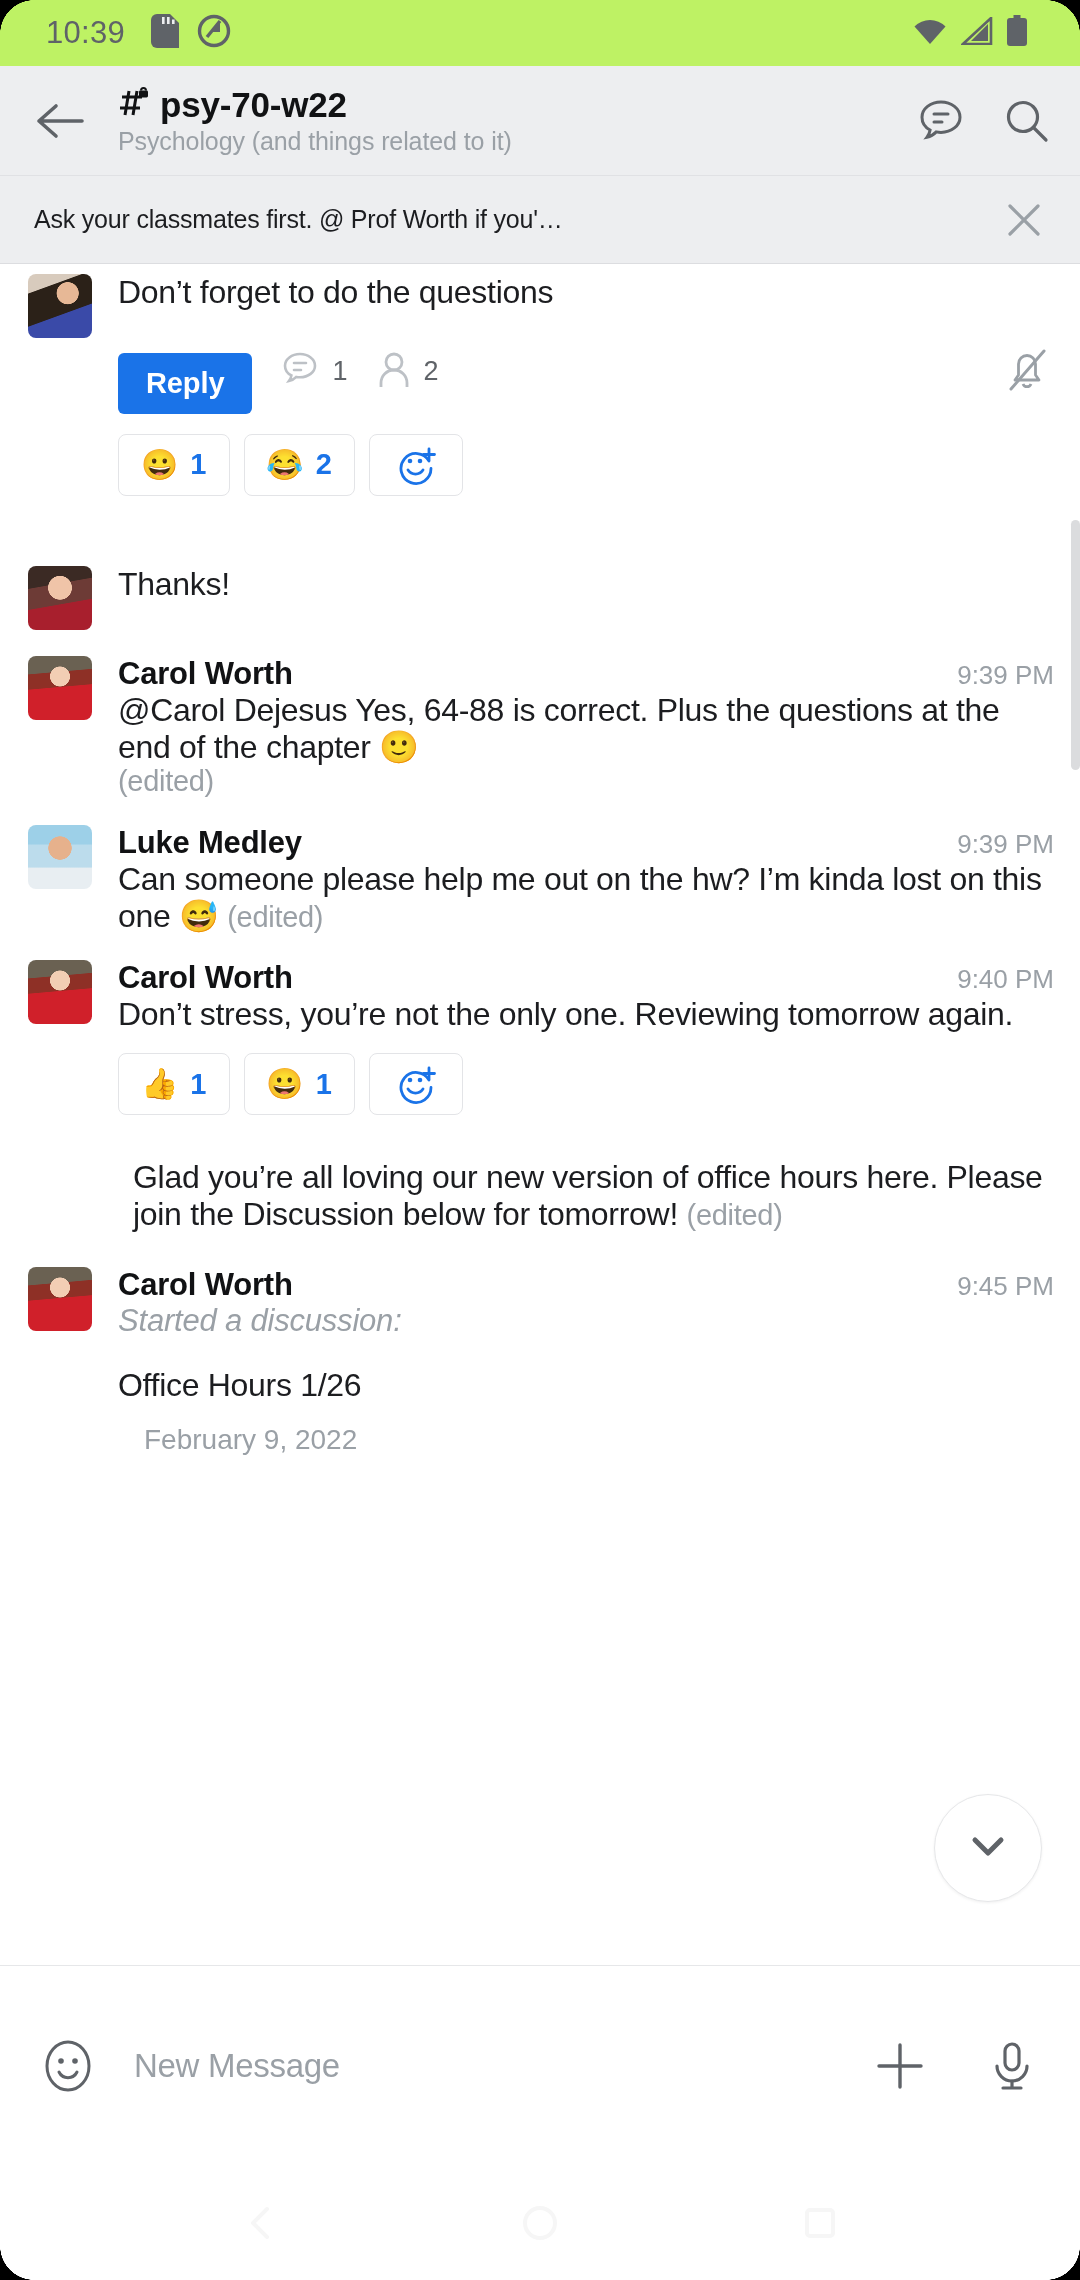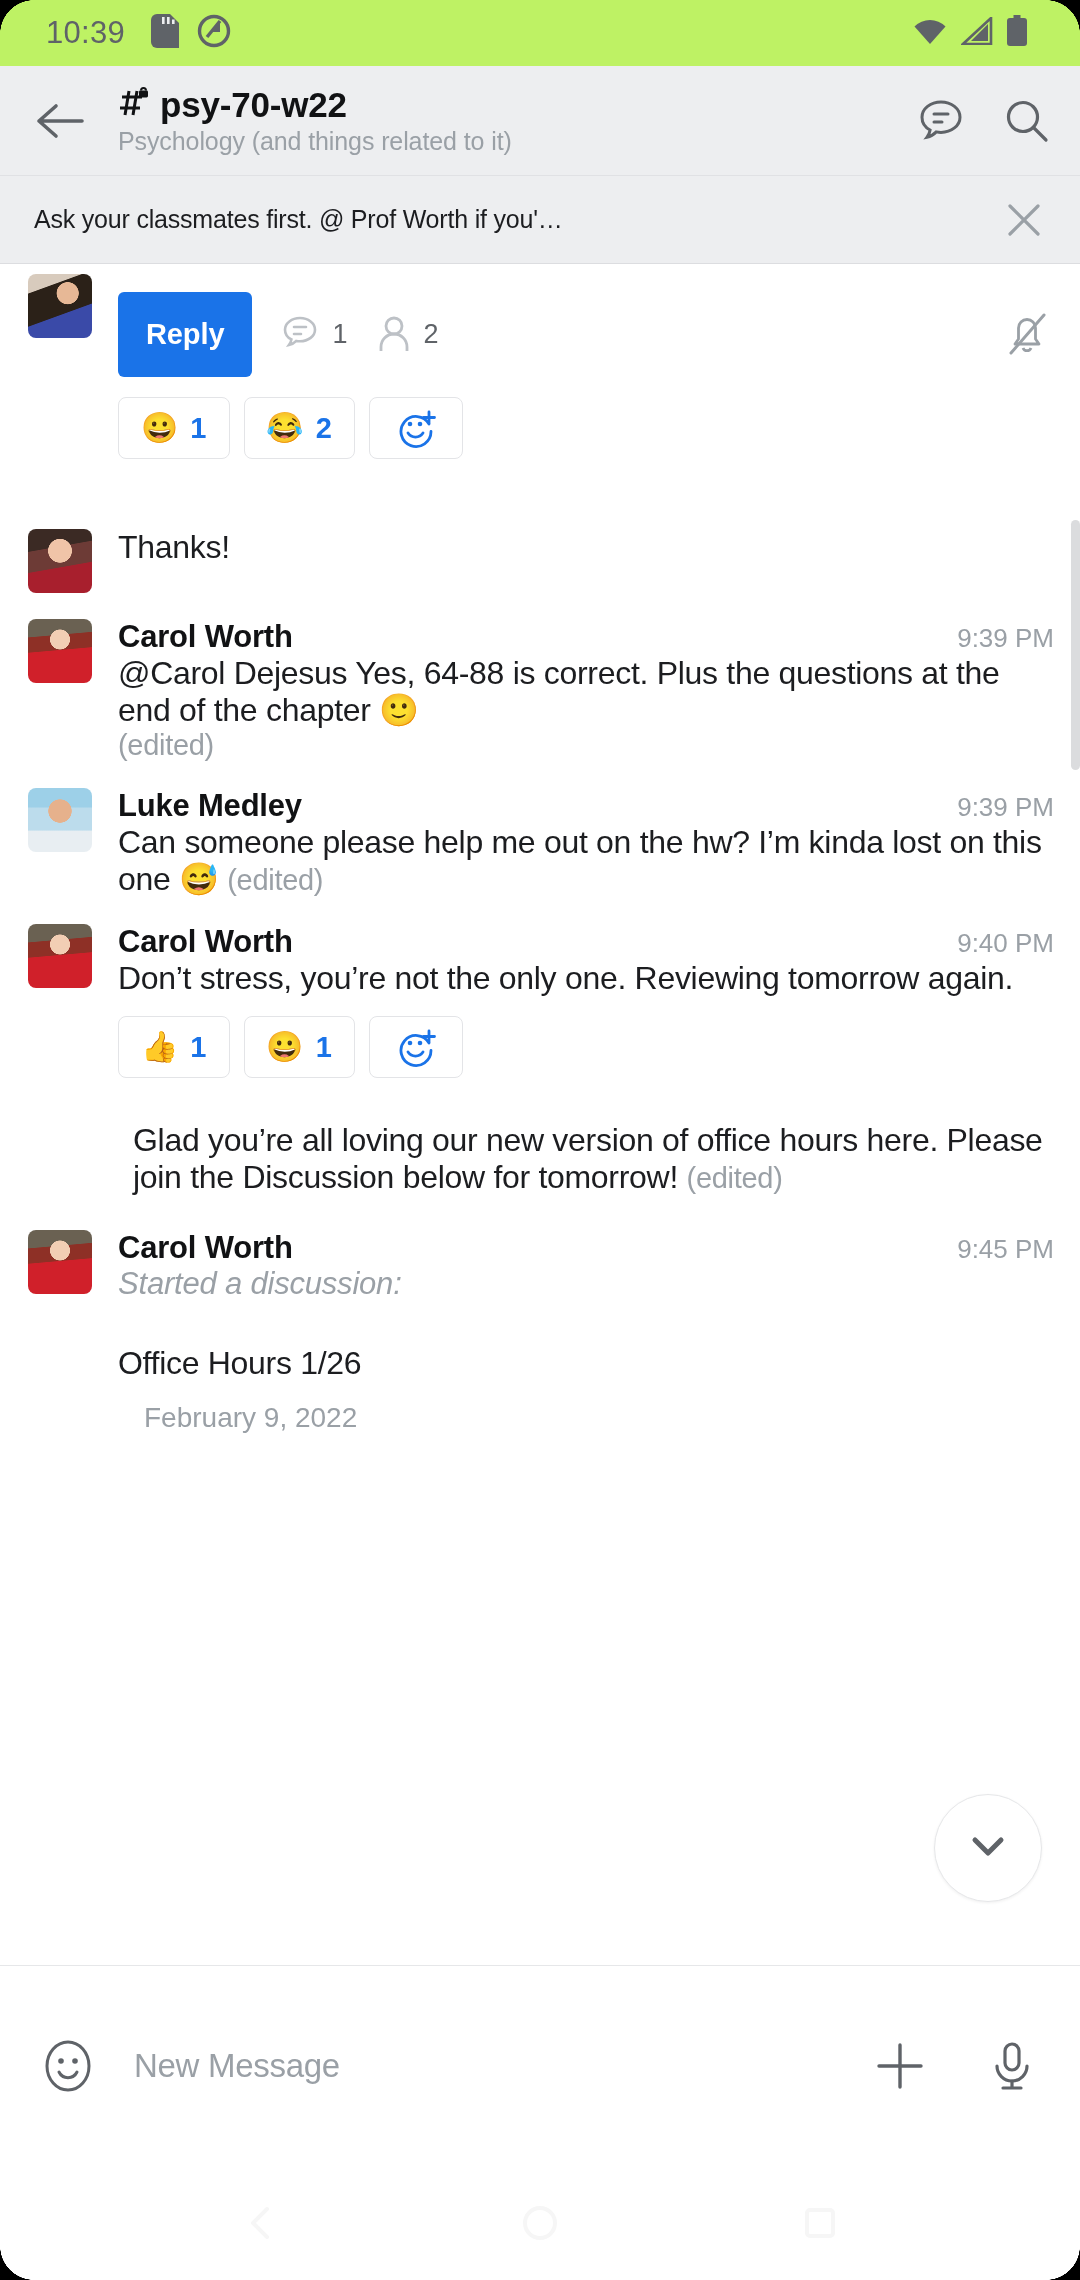--- a/index.html
+++ b/index.html
@@ -282,6 +282,7 @@
     <div class="msg" style="margin-top:10px;">
       <div class="avatar av-ana"></div>
       <div class="msg-body">
+        <div class="msg-text">Don’t forget to do the questions</div>
         <div class="reply-row">
           <div class="reply-btn">Reply</div>
           <div class="meta-chip">

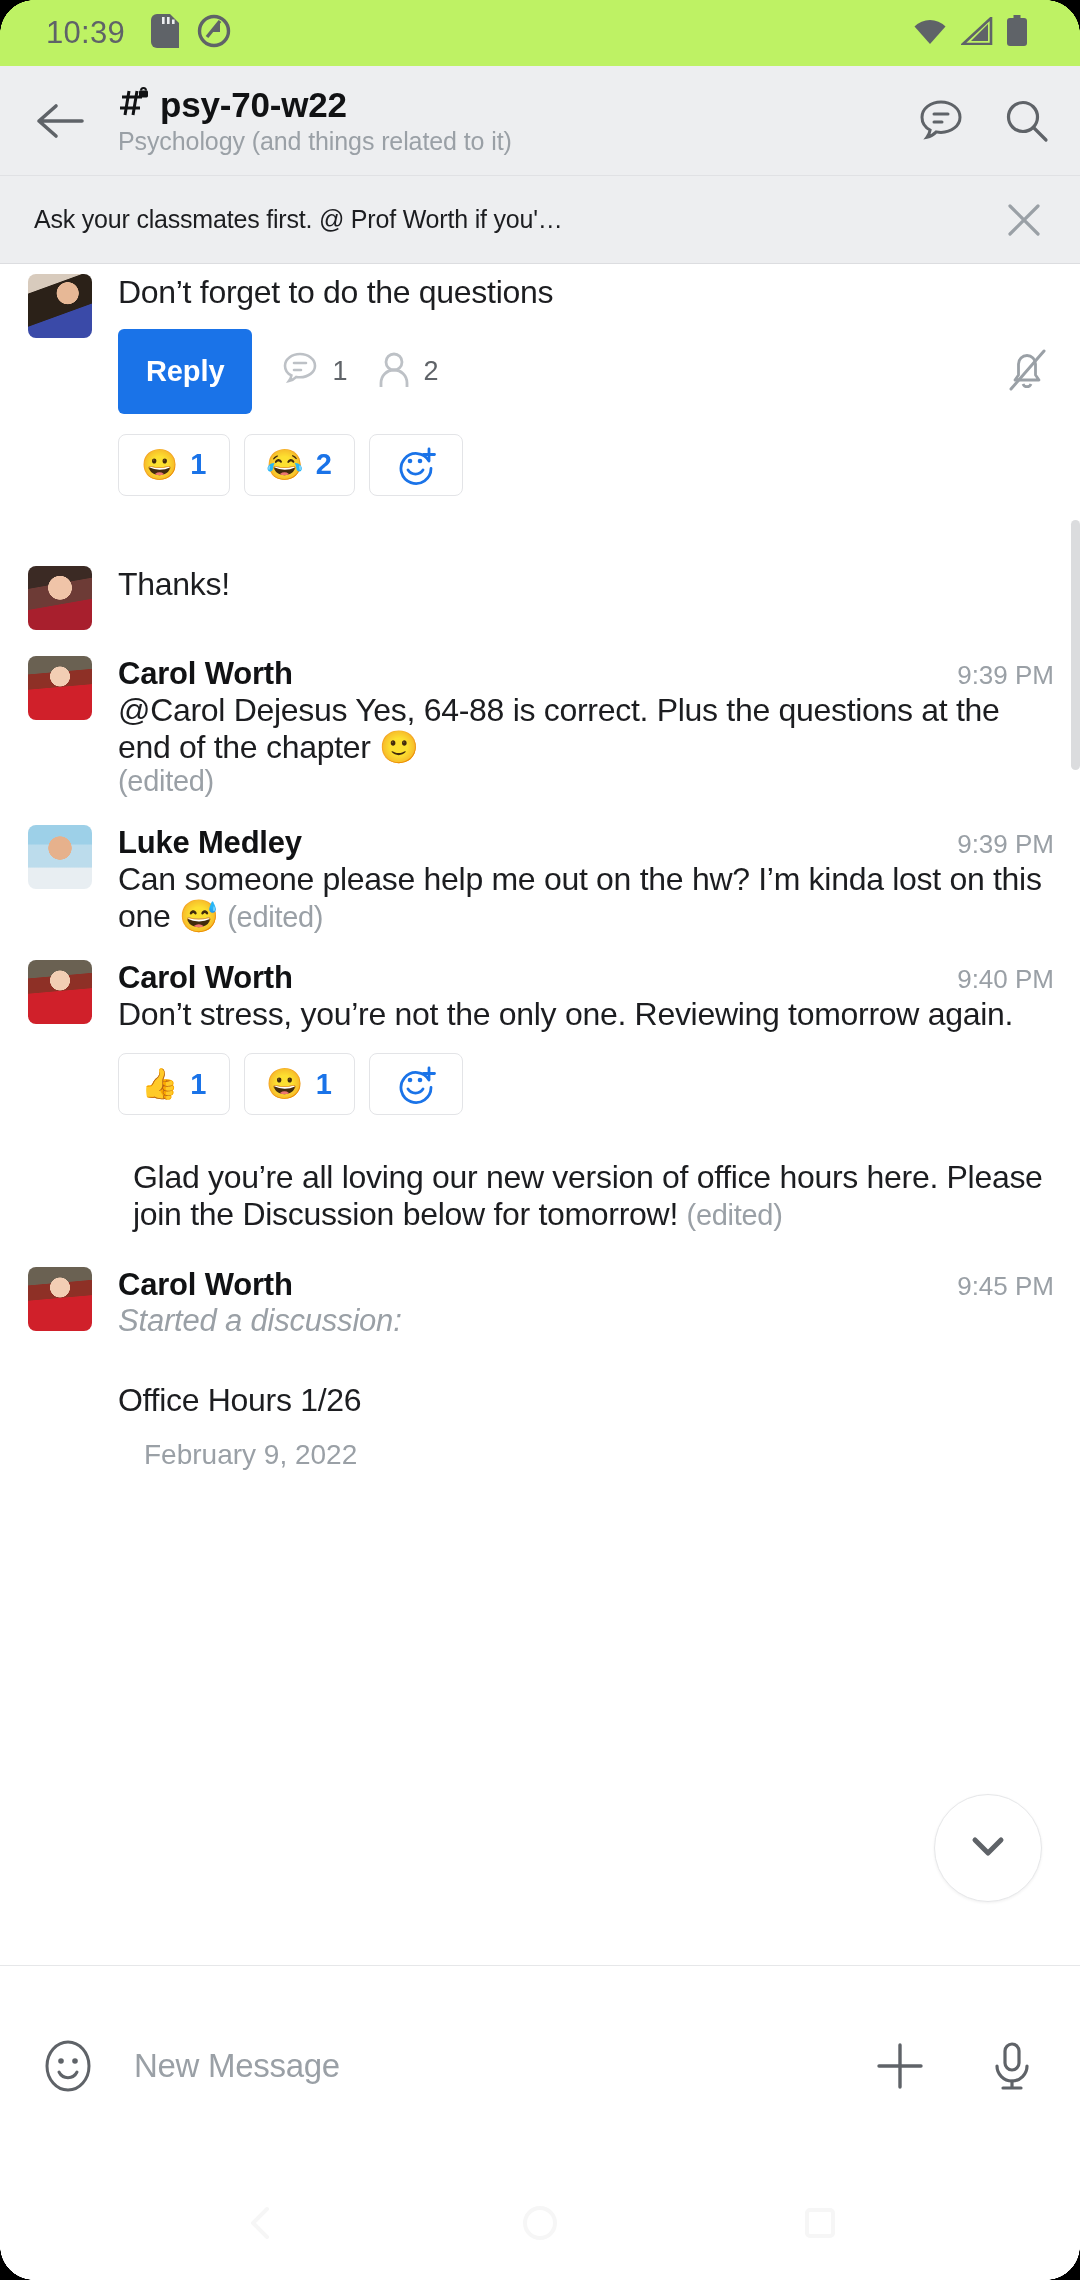--- a/index.html
+++ b/index.html
@@ -106,7 +106,7 @@
   .reply-row { display: flex; align-items: center; margin-top: 18px; }
   .reply-btn {
     background: #1a73e8; color: #ffffff; font-size: 29px; font-weight: bold;
-    border-radius: 6px; padding: 26px 28px; letter-spacing: -0.1px;
+    border-radius: 6px; padding: 14px 28px; letter-spacing: -0.1px; margin-top: 24px;
   }
   .meta-chip { display: flex; align-items: center; gap: 12px; margin-left: 28px; }
   .meta-count { font-size: 27px; color: #5f6368; }

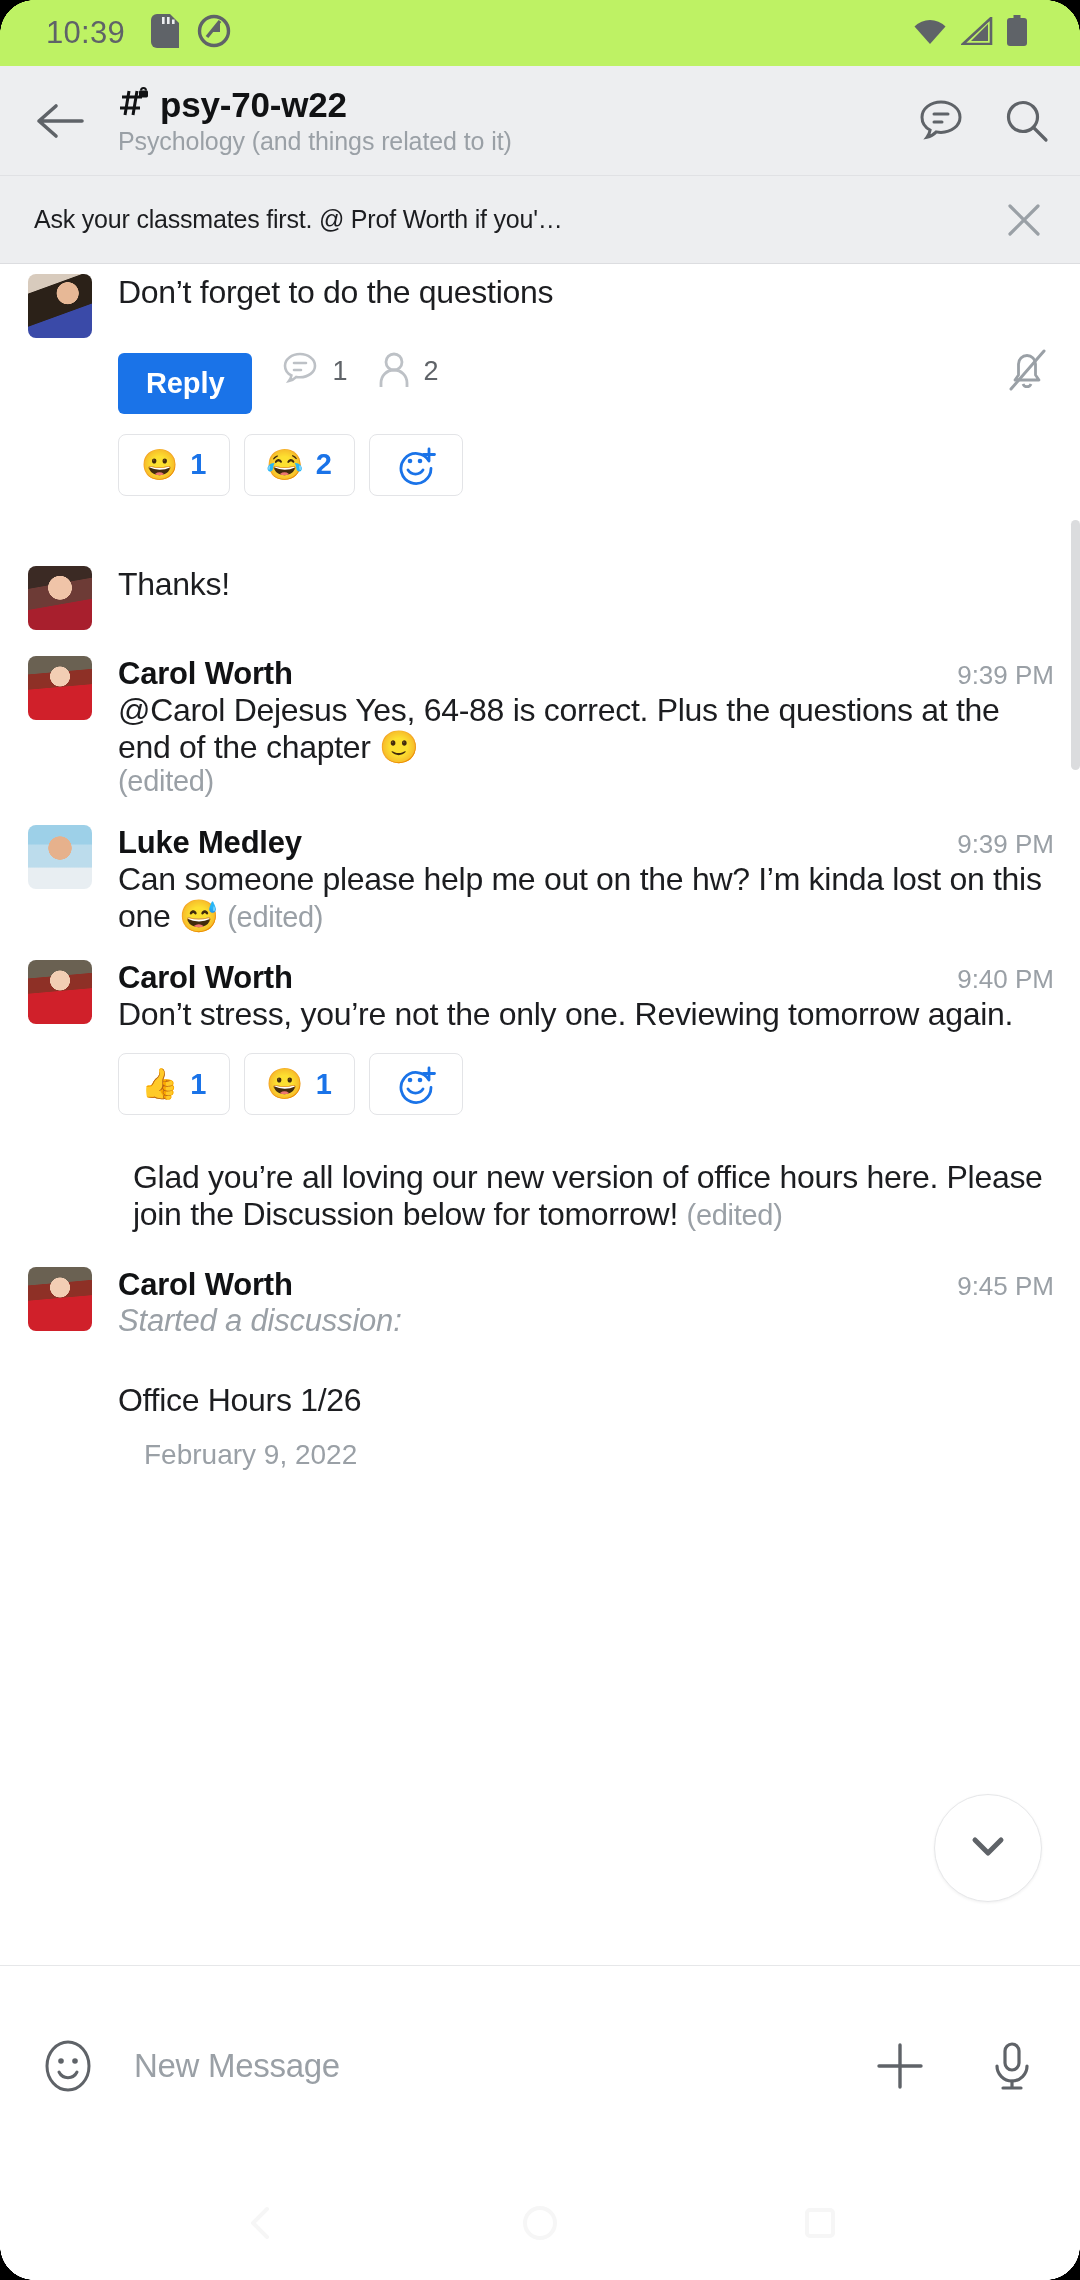--- a/index.html
+++ b/index.html
@@ -408,7 +408,7 @@
           <span class="timestamp">9:45 PM</span>
         </div>
         <div class="started-discussion">Started a discussion:</div>
-        <div class="discussion-title" style="margin-top:43px;">Office Hours 1/26</div>
+        <div class="discussion-title" style="margin-top:28px;">Office Hours 1/26</div>
         <div class="discussion-row">
           <span class="date-label">February 9, 2022</span>
         </div>

